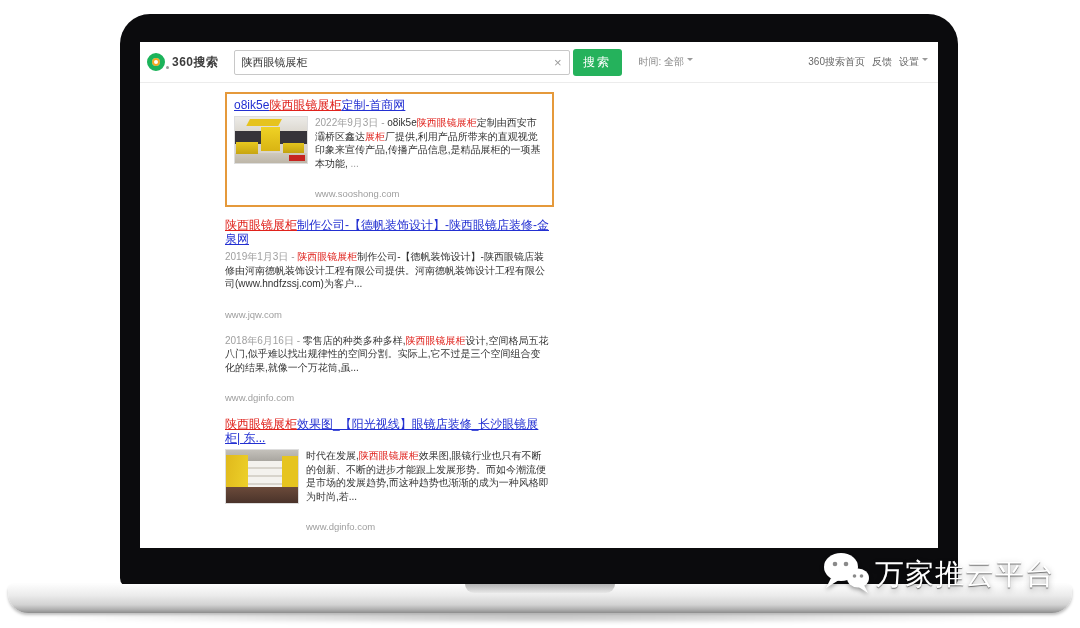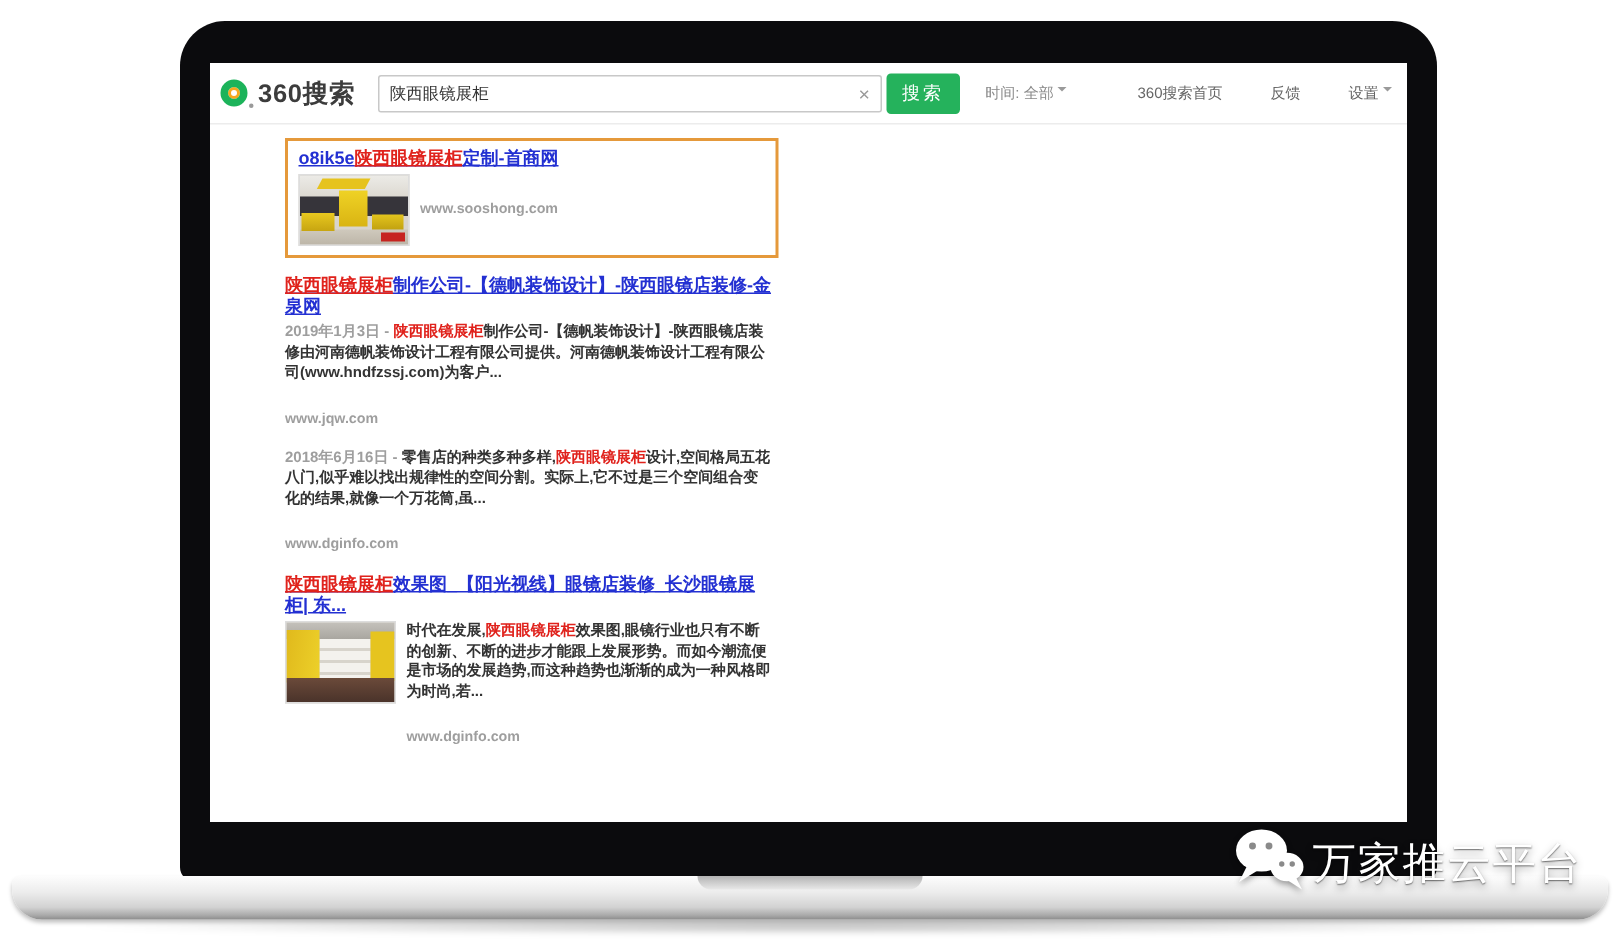--- a/index.html
+++ b/index.html
@@ -33,7 +33,7 @@
   .logo-ring{width:18px;height:18px;border-radius:50%;box-sizing:border-box;
     border:5px solid #1cb35a;box-shadow:inset 0 0 0 2px #f6a81f;}
   .logo-dot{width:3px;height:3px;border-radius:50%;background:#9a9a9a;align-self:flex-end;margin:0 3px 2px 1px;}
-  .logo-text{font-size:17px;font-weight:bold;color:#3c3c3c;letter-spacing:.5px;}
+  .logo-text{font-size:12px;font-weight:bold;color:#3c3c3c;letter-spacing:.5px;}
   .search-box{width:336px;height:25px;border:1px solid #c8c8c8;border-radius:2px;
     display:flex;align-items:center;padding:0 7px;box-sizing:border-box;background:#fff;}
   .search-box input{border:none;outline:none;flex:1;font-size:11px;color:#333;

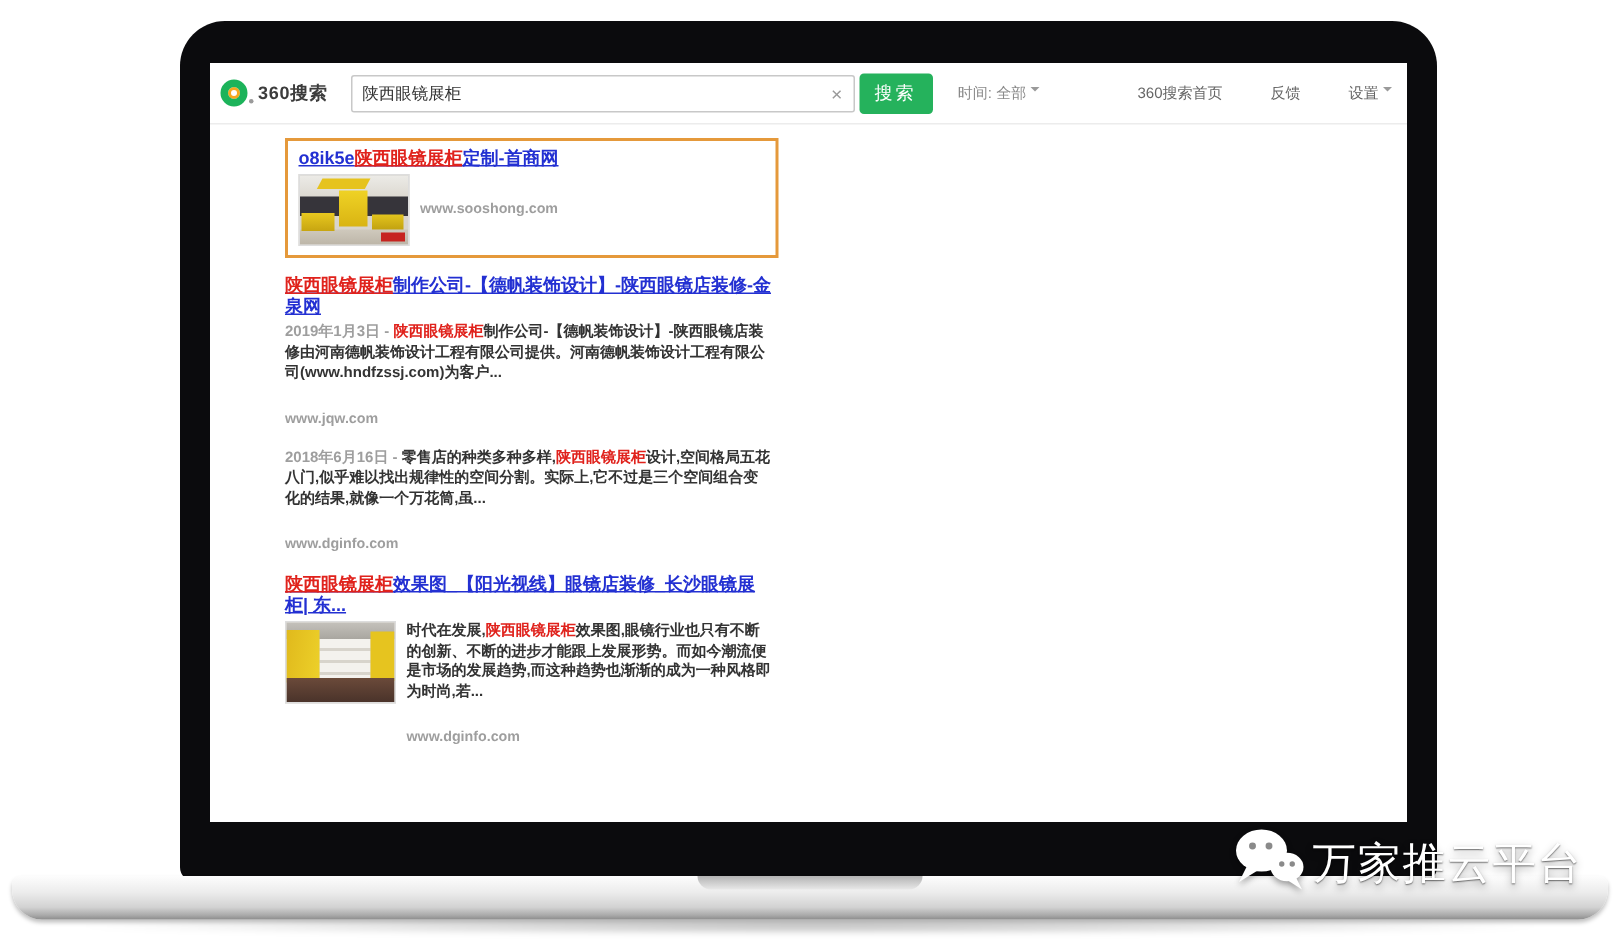--- a/index.html
+++ b/index.html
@@ -45,7 +45,7 @@
   .time-filter{margin-left:17px;font-size:10px;color:#8a8a8a;cursor:pointer;white-space:nowrap;}
   .caret{display:inline-block;border:3px solid transparent;border-top-color:#9a9a9a;
     margin-left:3px;vertical-align:1px;}
-  .topbar-right{margin-left:auto;display:flex;gap:32px;font-size:10px;color:#666;white-space:nowrap;}
+  .topbar-right{margin-left:auto;display:flex;gap:7px;font-size:10px;color:#666;white-space:nowrap;}
   .topbar-right span{cursor:pointer;}
 
   

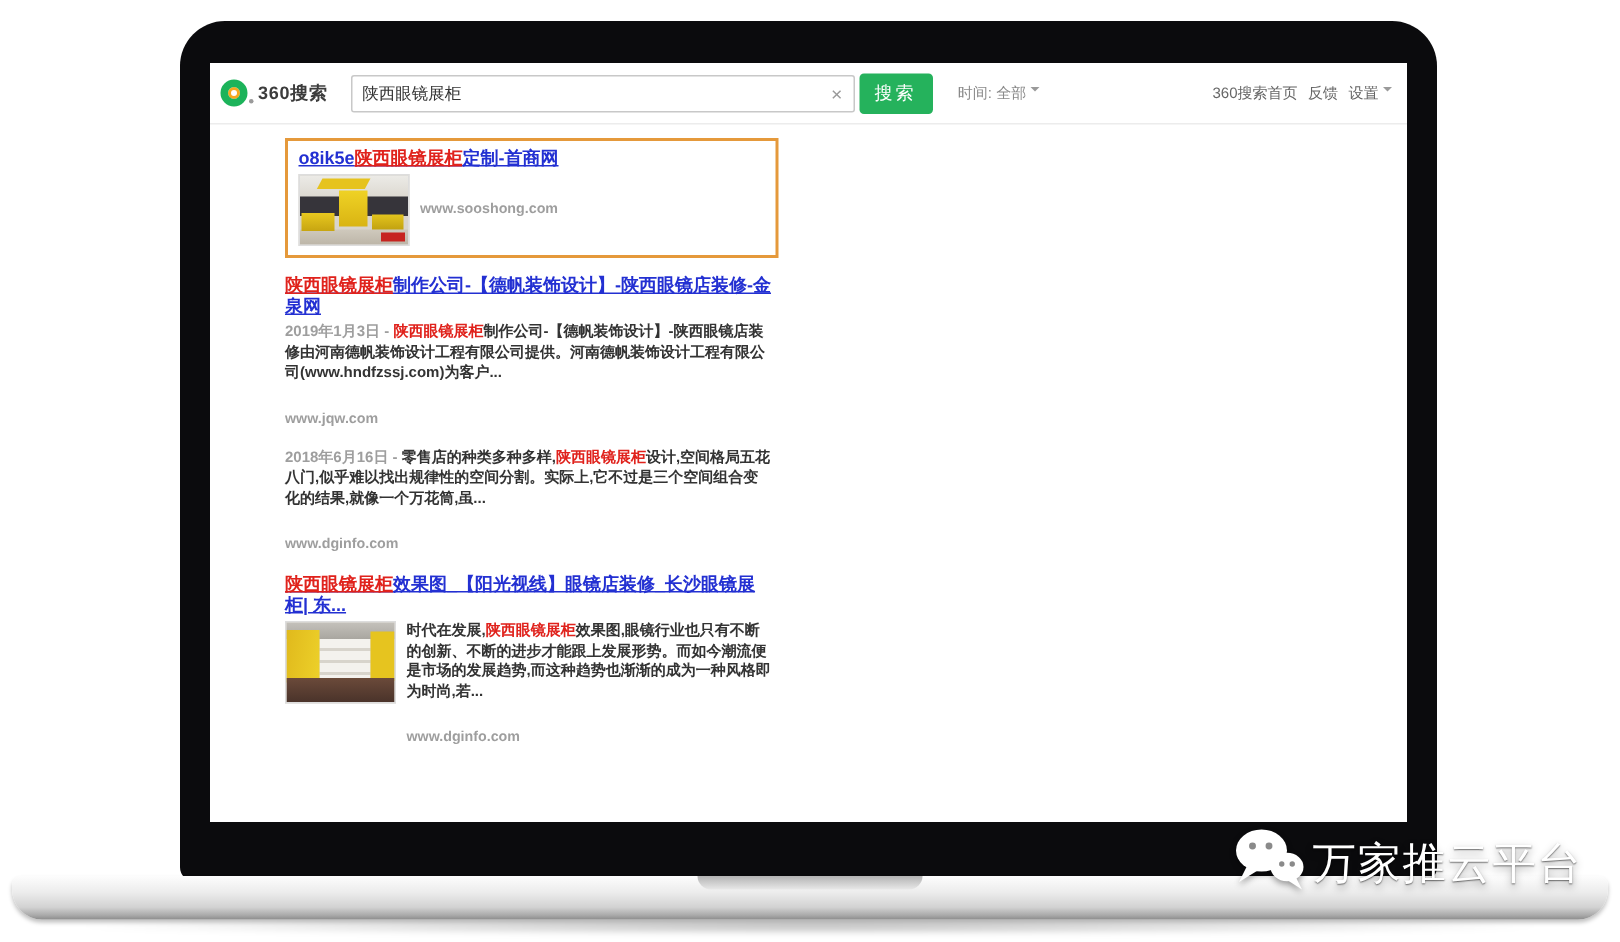--- a/index.html
+++ b/index.html
@@ -49,7 +49,7 @@
   .topbar-right span{cursor:pointer;}
 
   
-  .results{padding:9px 0 0 50px;width:340px;font-weight:bold;}
+  .results{padding:9px 0 0 85px;width:340px;}
   .hl{color:#e0221c;}
   .muted{color:#9e9e9e;}
   .r-title{display:block;font-size:12px;line-height:14px;color:#2330d2;

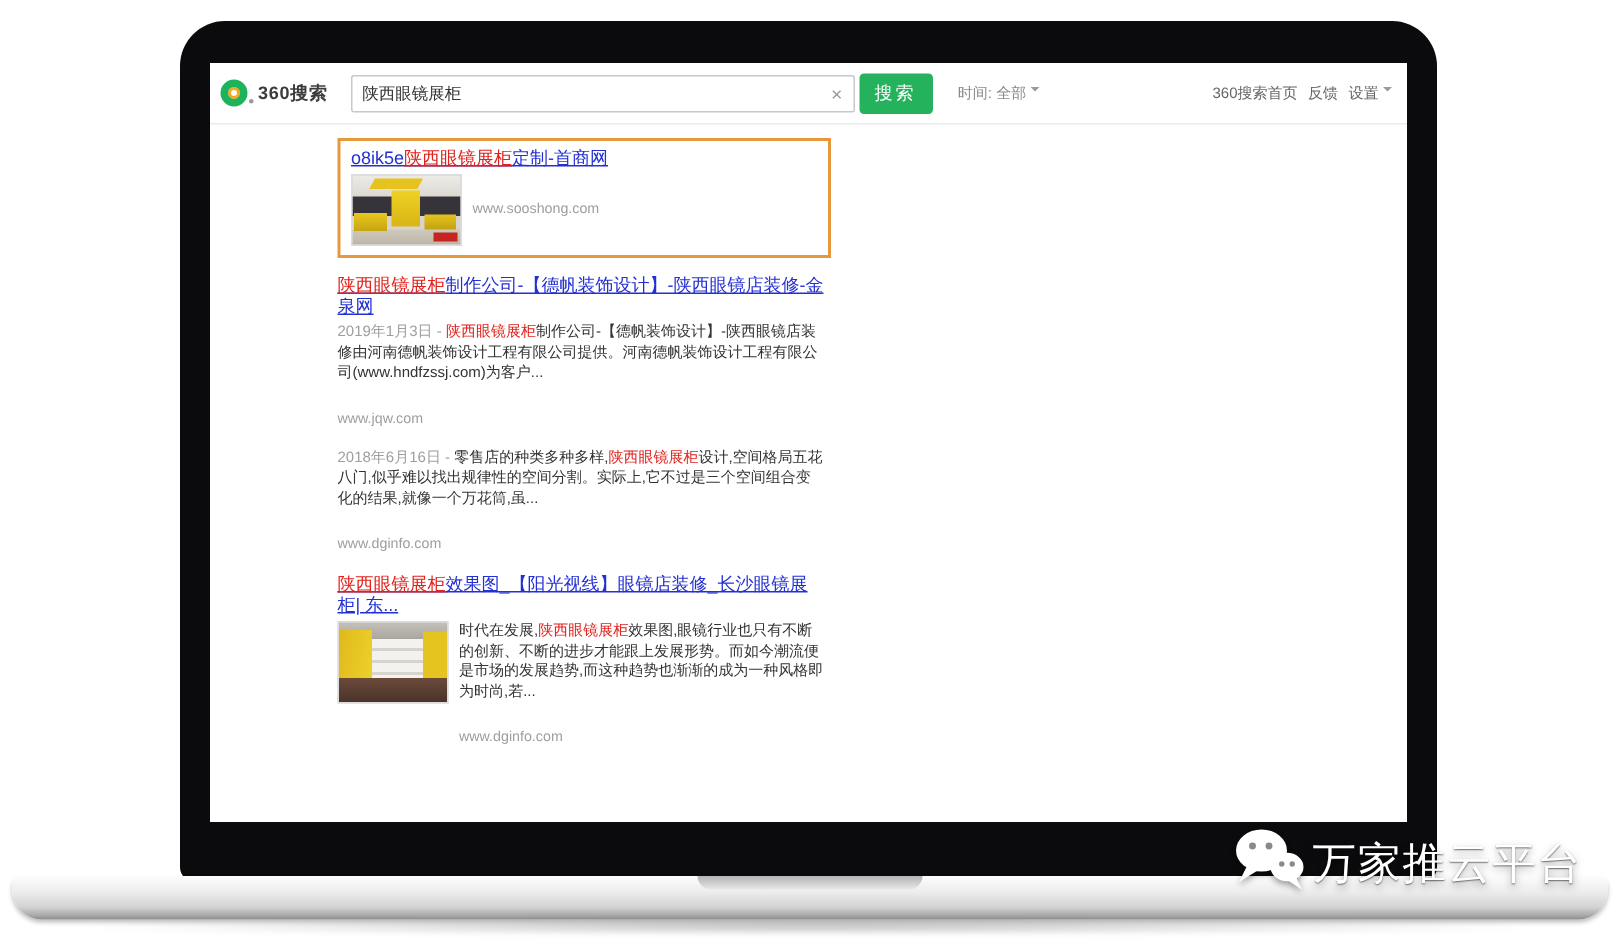--- a/index.html
+++ b/index.html
@@ -131,6 +131,7 @@
           <div class="t-layer t1-redtag"></div>
         </div>
         <div>
+          <div class="r-desc"><span class="muted">2022年9月3日 - </span><span>o8ik5e</span><span class="hl">陕西眼镜展柜</span><span>定制由西安市灞桥区鑫达</span><span class="hl">展柜</span><span>厂提供,利用产品所带来的直观视觉印象来宣传产品,传播产品信息,是精品展柜的一项基本功能, </span><span class="muted">...</span></div>
           <div class="r-url">www.sooshong.com</div>
         </div>
       </div>

